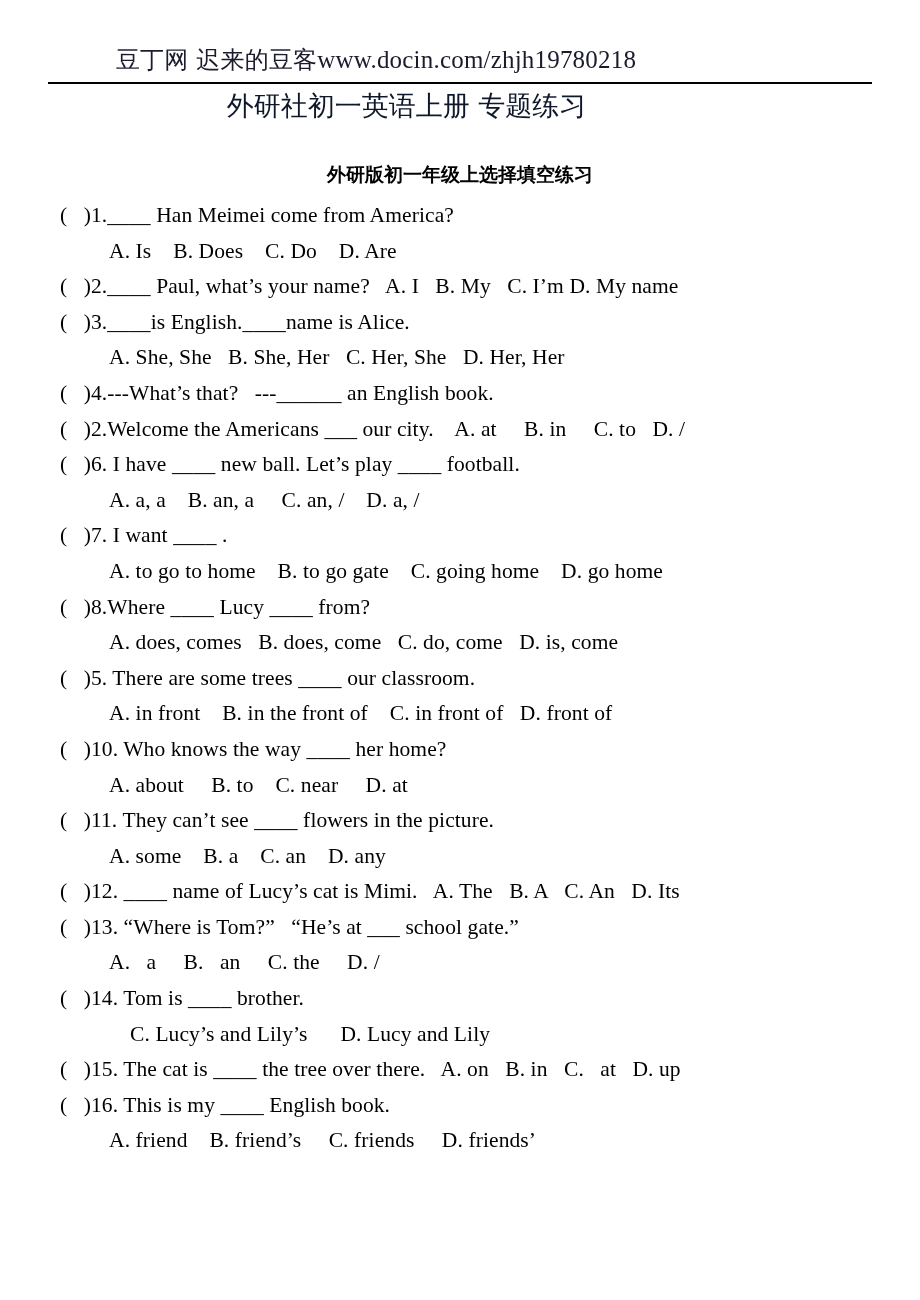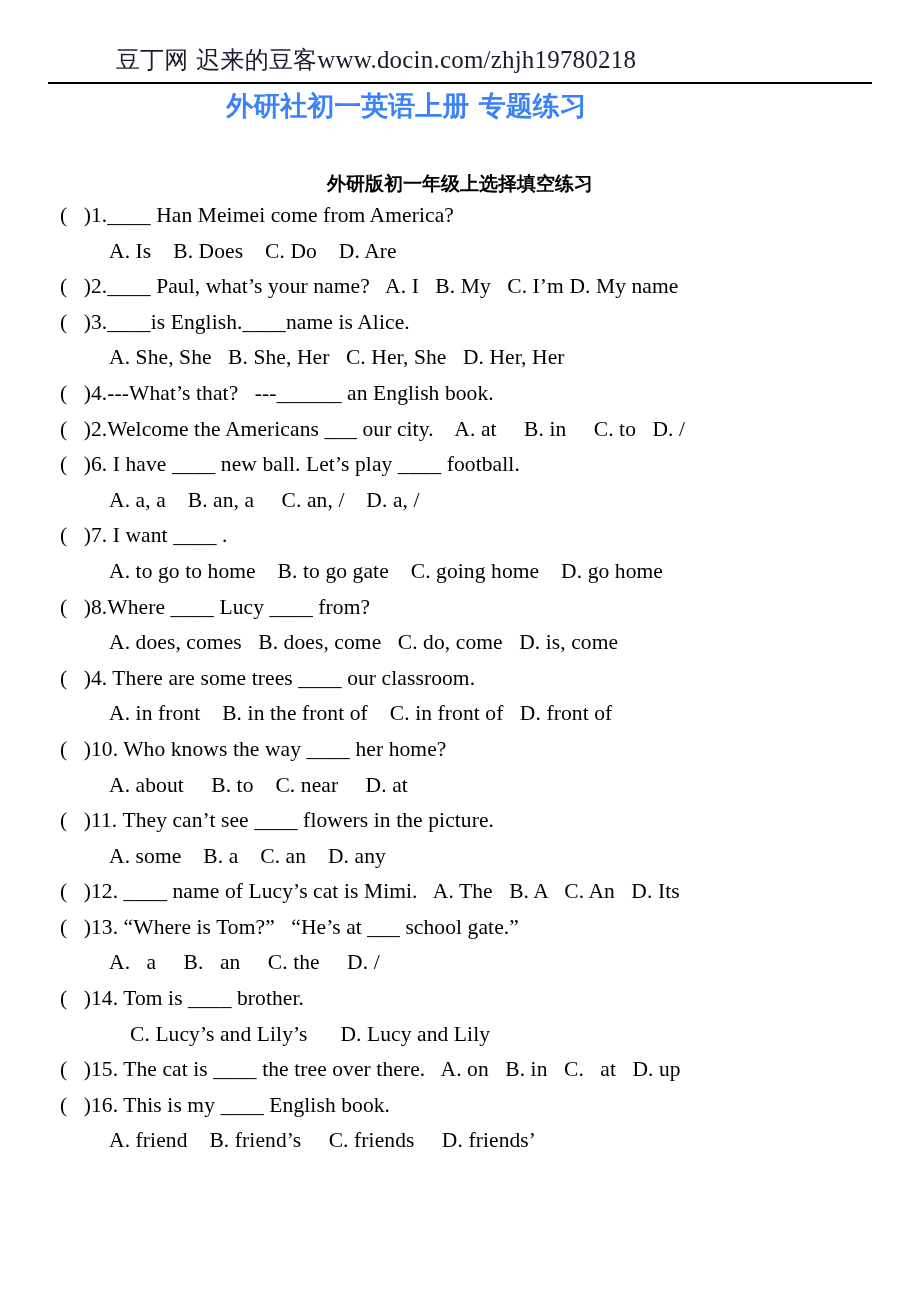--- a/index.html
+++ b/index.html
@@ -66,9 +66,8 @@
     font-family: "DejaVu Sans", "Liberation Sans", sans-serif;
     font-size: 27px;
     line-height: 36px;
-    color: #3b82f6;
+    color: #0f172a;
     white-space: nowrap;
-    font-weight: bold;
   }
 
   

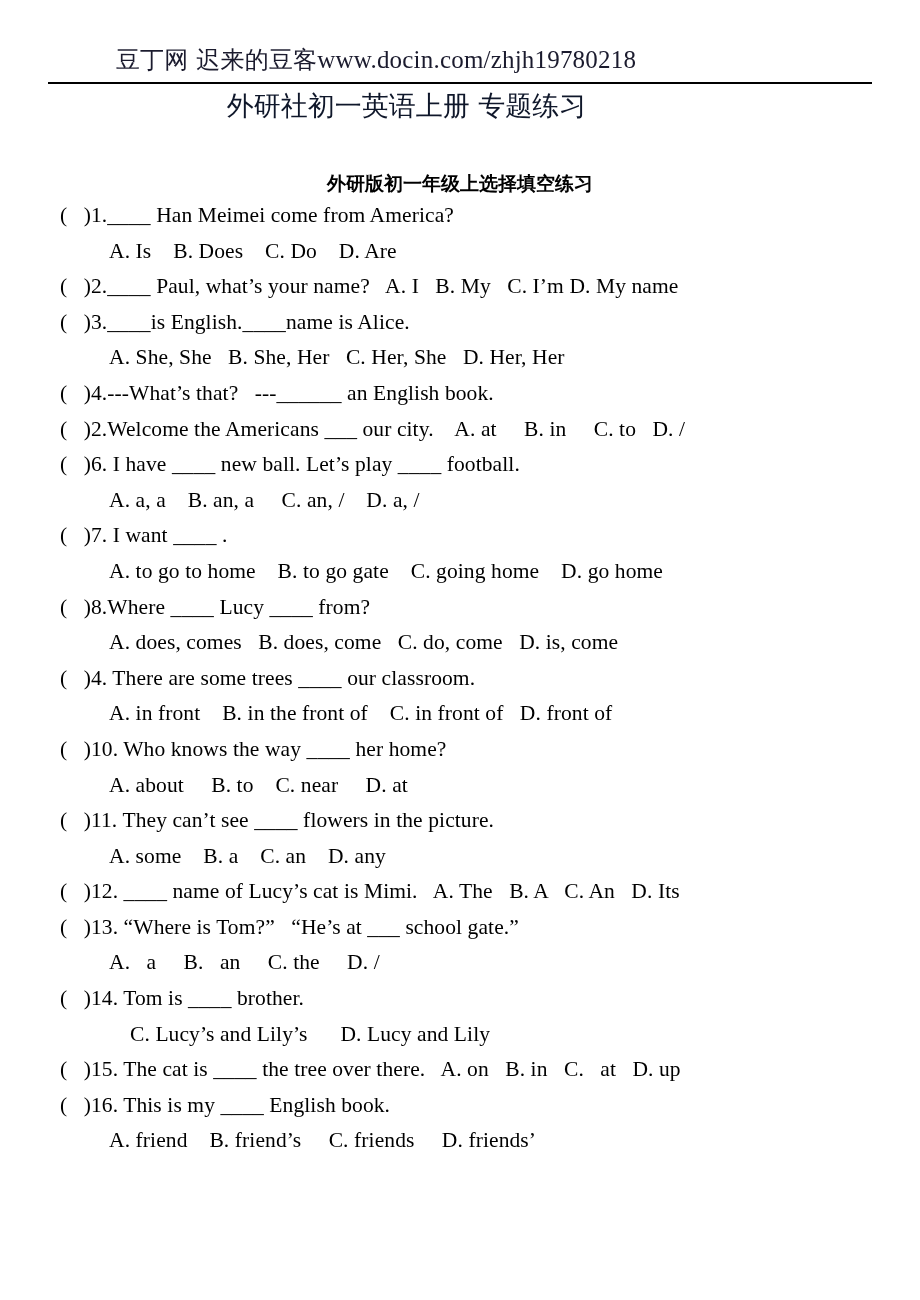--- a/index.html
+++ b/index.html
@@ -83,7 +83,6 @@
     line-height: 26px;
     color: #000000;
     white-space: nowrap;
-    margin-top: 9px;
   }
 
   

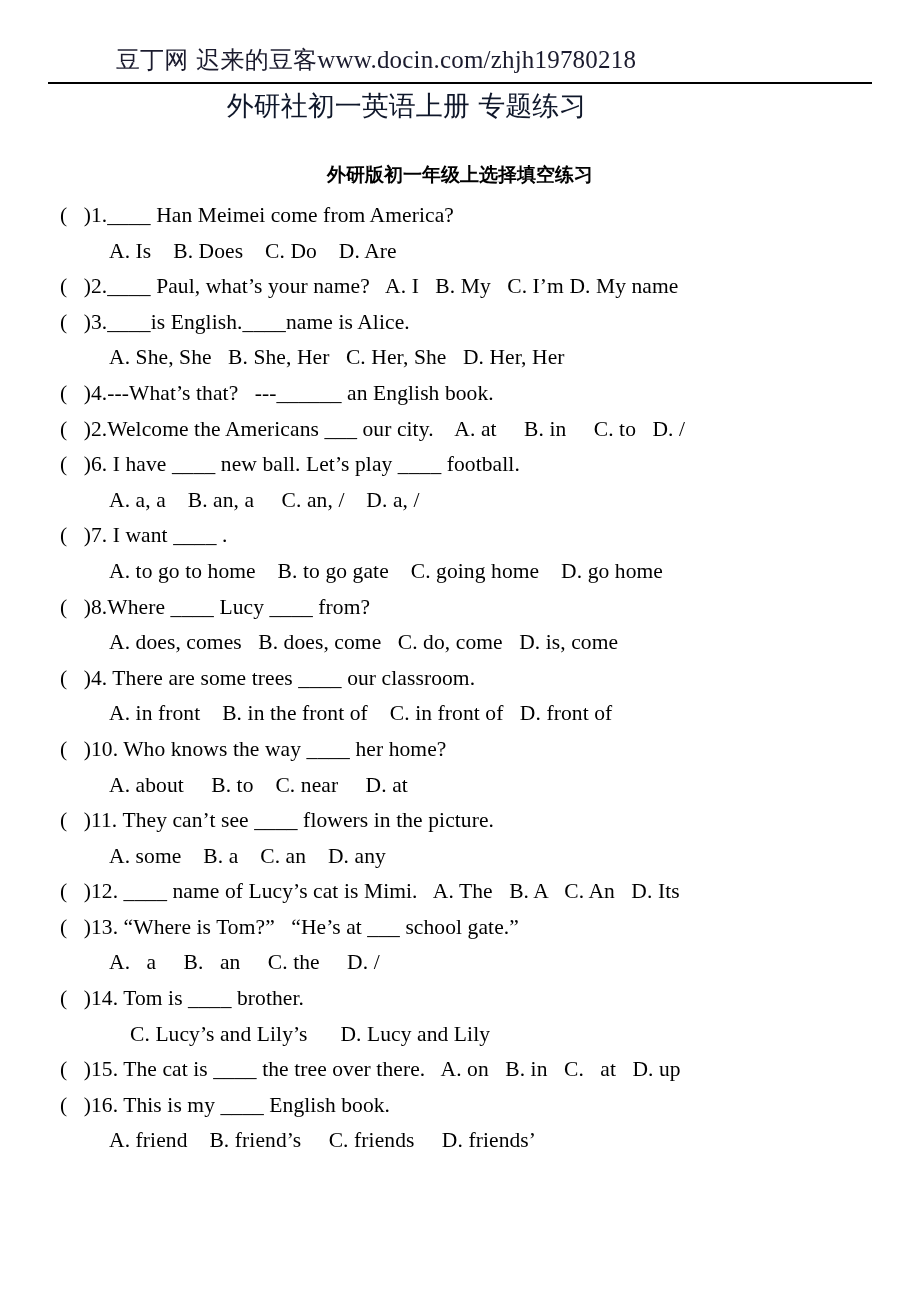--- a/index.html
+++ b/index.html
@@ -138,7 +138,7 @@
       <div class="qline opt">A. to go to home    B. to go gate    C. going home    D. go home</div>
       <div class="qline">(   )8.Where ____ Lucy ____ from?</div>
       <div class="qline opt">A. does, comes   B. does, come   C. do, come   D. is, come</div>
-      <div class="qline">(   )4. There are some trees ____ our classroom.</div>
+      <div class="qline">(   )5. There are some trees ____ our classroom.</div>
       <div class="qline opt">A. in front    B. in the front of    C. in front of   D. front of</div>
       <div class="qline">(   )10. Who knows the way ____ her home?</div>
       <div class="qline opt">A. about     B. to    C. near     D. at</div>

